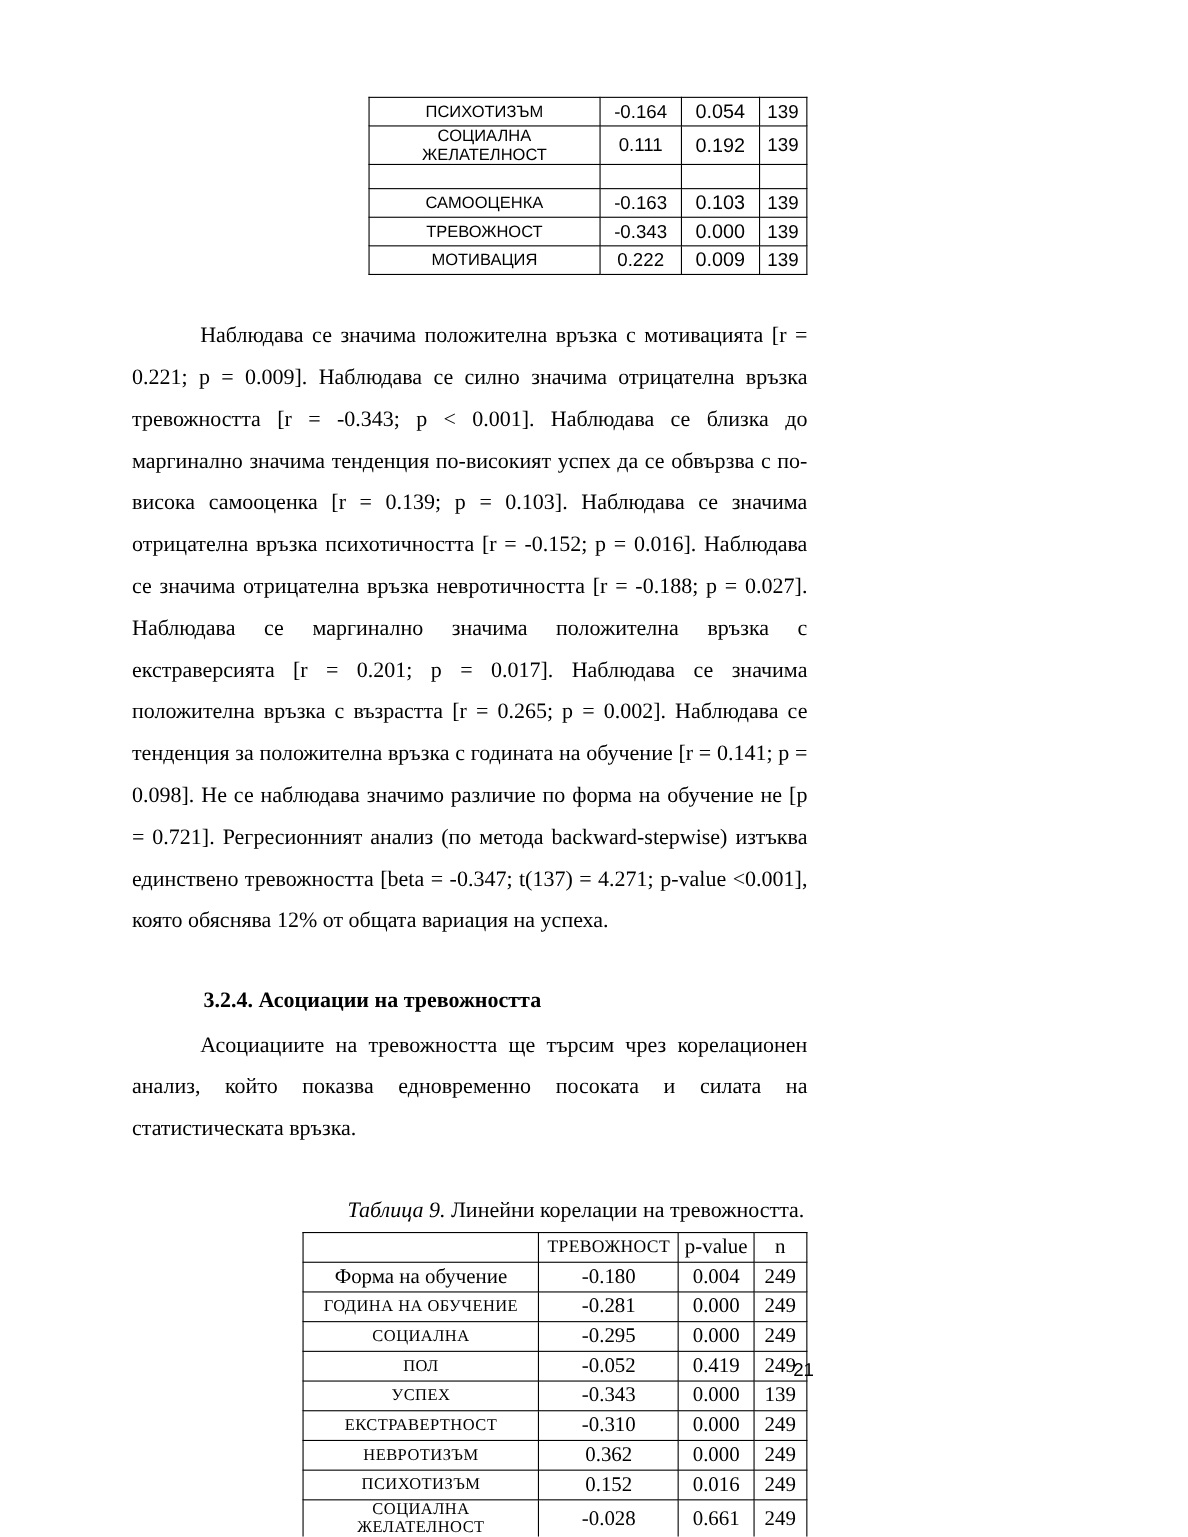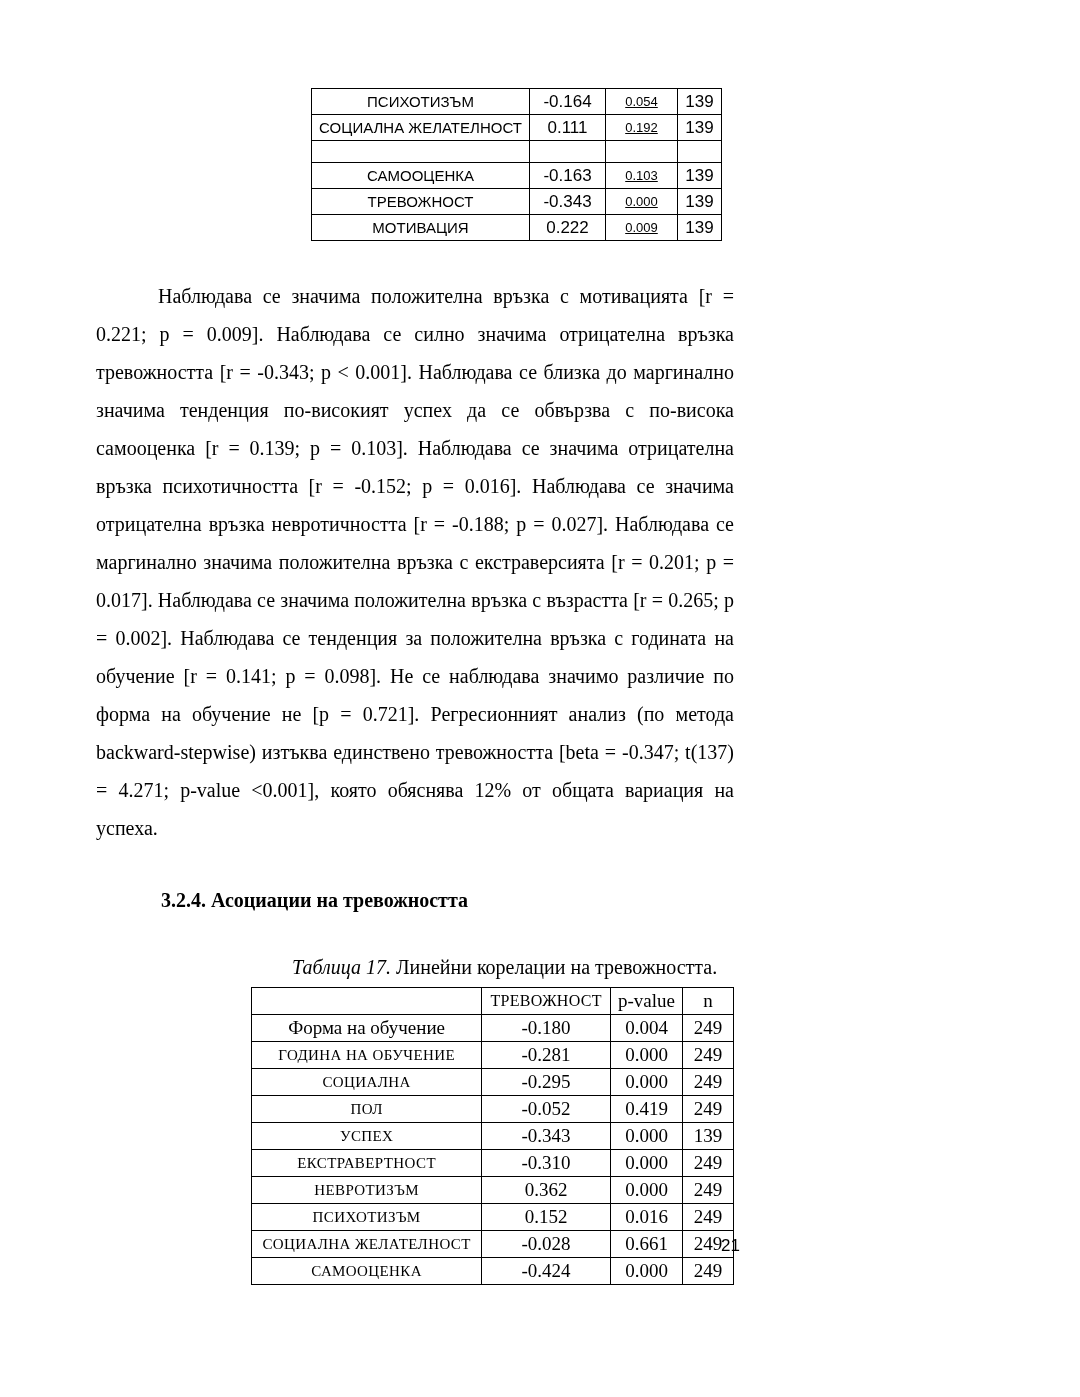--- a/index.html
+++ b/index.html
@@ -11,7 +11,7 @@
     background: #ffffff;
     color: #000000;
     font-family: "Liberation Serif", serif;
-    padding: 88px 122px 0 96px;
+    padding: 88px 122px 0 120px;
     overflow: hidden;
   }
 

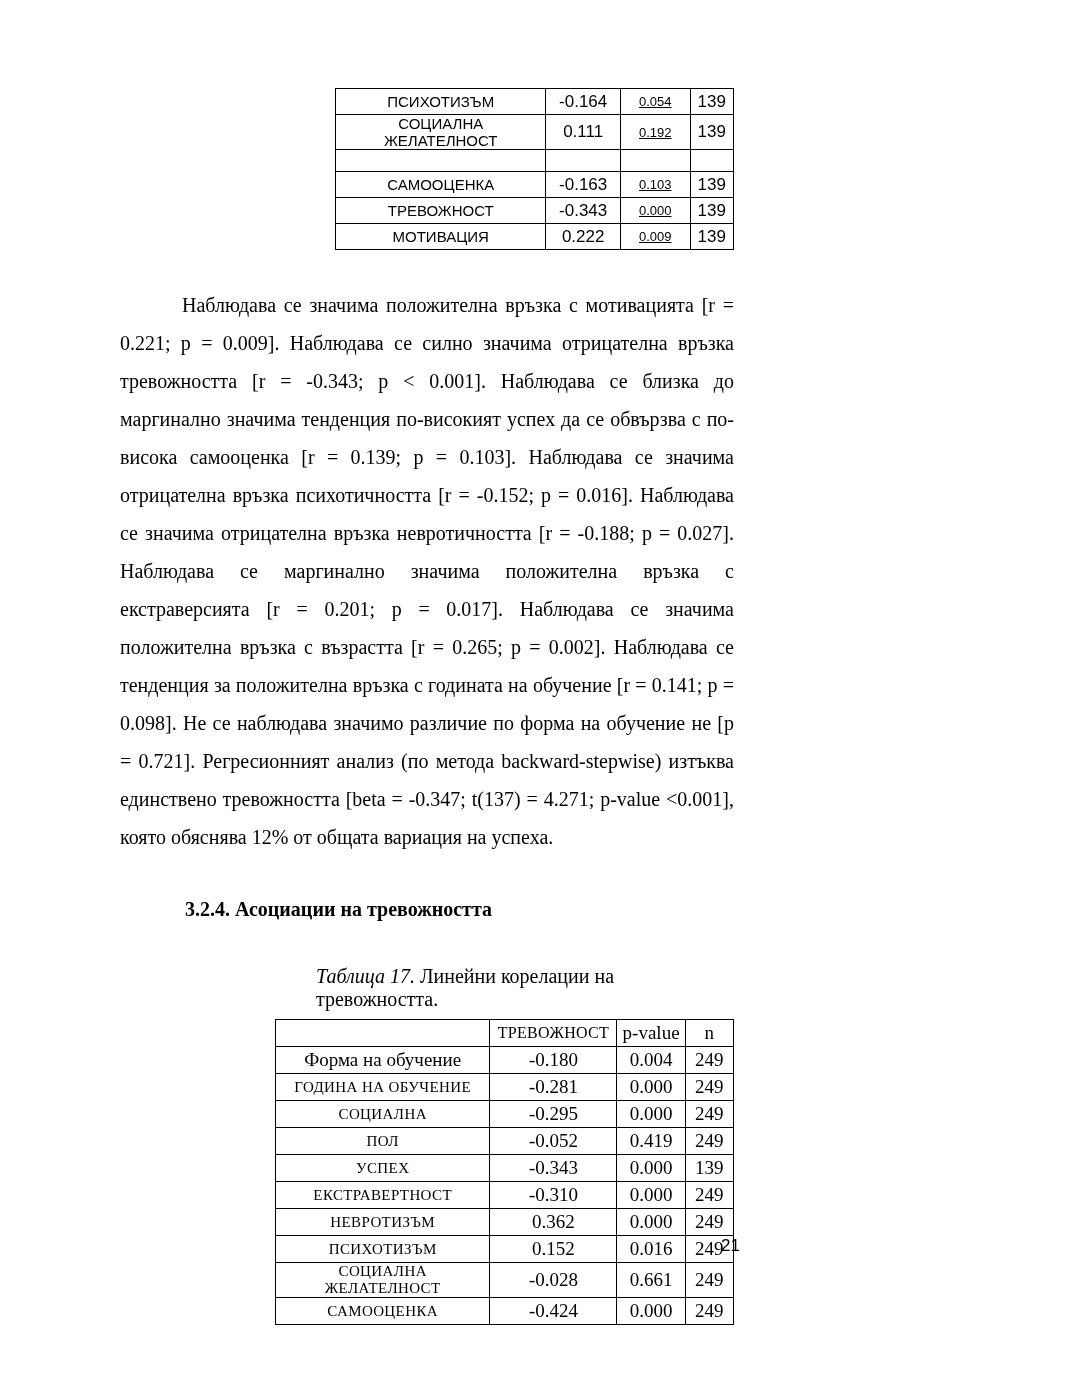--- a/index.html
+++ b/index.html
@@ -33,7 +33,7 @@
     font-size: 15px;
   }
   table.top-table td.num { width: 76px; font-size: 17px; }
-  table.top-table td.num2 { width: 72px; font-size: 13px; text-decoration: underline; }
+  table.top-table td.num2 { width: 72px; font-size: 18px; }
   table.top-table td.ncol { width: 44px; font-size: 17px; }
   table.top-table tr.spacer td { height: 22px; }
 

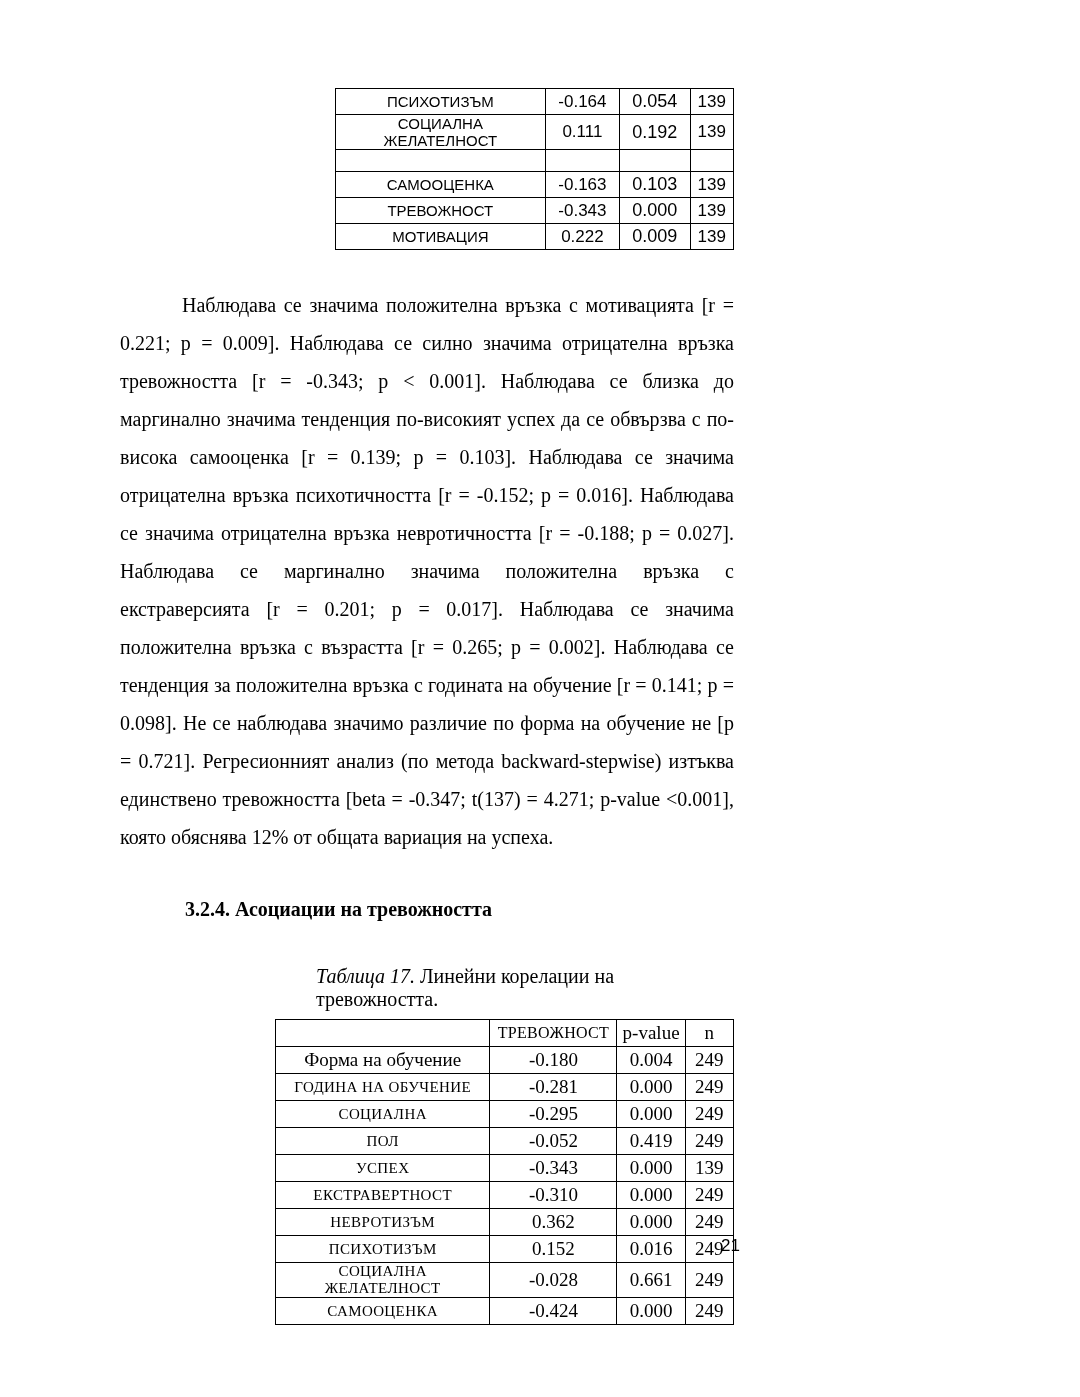--- a/index.html
+++ b/index.html
@@ -146,6 +146,7 @@
 
   <p class="heading">3.2.4. Асоциации на тревожността</p>
 
+  <p class="para2">Асоциациите на тревожността ще търсим чрез корелационен анализ, който показва едновременно посоката и силата на статистическата връзка.</p>
 
   <p class="caption"><span class="cap-label">Таблица 17.</span><span> Линейни корелации на тревожността.</span></p>
 

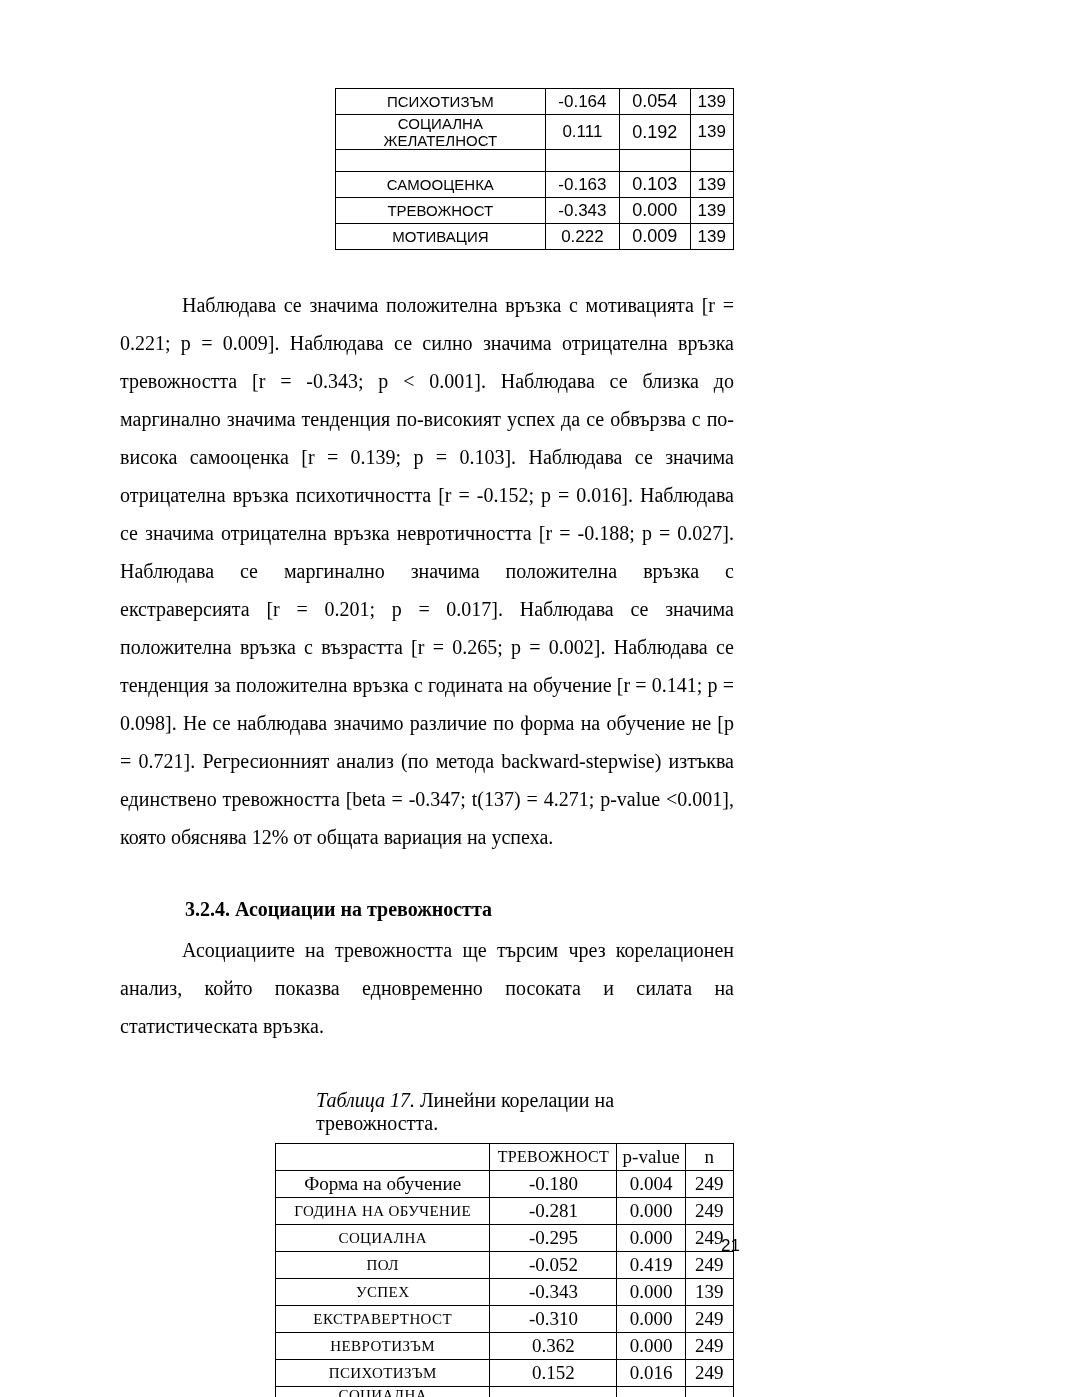--- a/index.html
+++ b/index.html
@@ -148,7 +148,7 @@
 
   <p class="para2">Асоциациите на тревожността ще търсим чрез корелационен анализ, който показва едновременно посоката и силата на статистическата връзка.</p>
 
-  <p class="caption"><span class="cap-label">Таблица 17.</span><span> Линейни корелации на тревожността.</span></p>
+  <p class="caption"><span class="cap-label">Таблица 9.</span><span> Линейни корелации на тревожността.</span></p>
 
   <table class="t17">
     <tbody>

